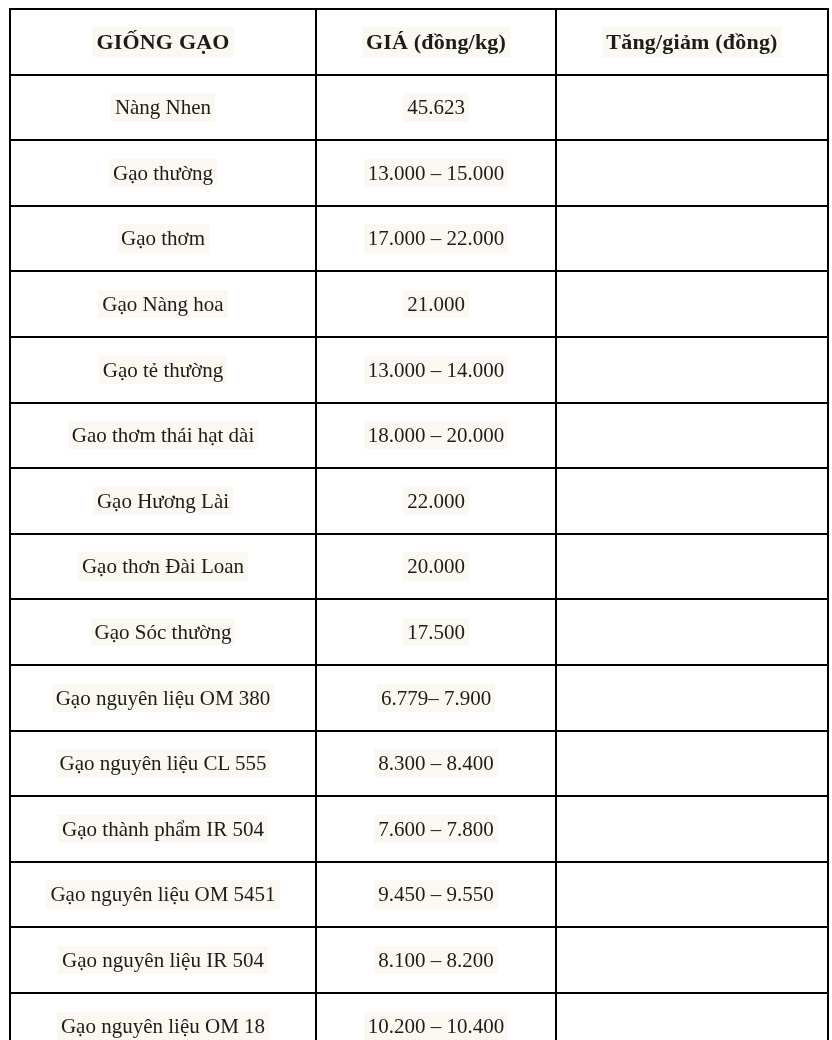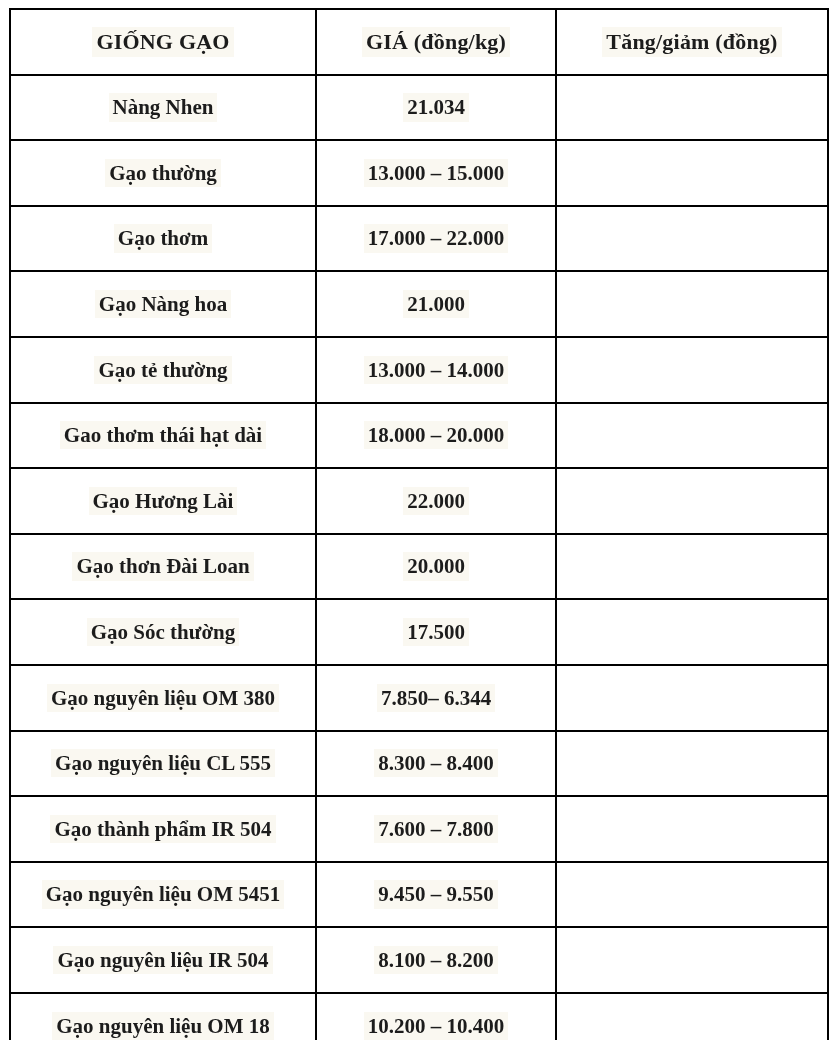--- a/index.html
+++ b/index.html
@@ -35,7 +35,7 @@
   }
   .price-table td {
     font-size: 21px;
-    font-weight: bold;
+    font-weight: normal;
   }
   .hl {
     background: #faf8f1;

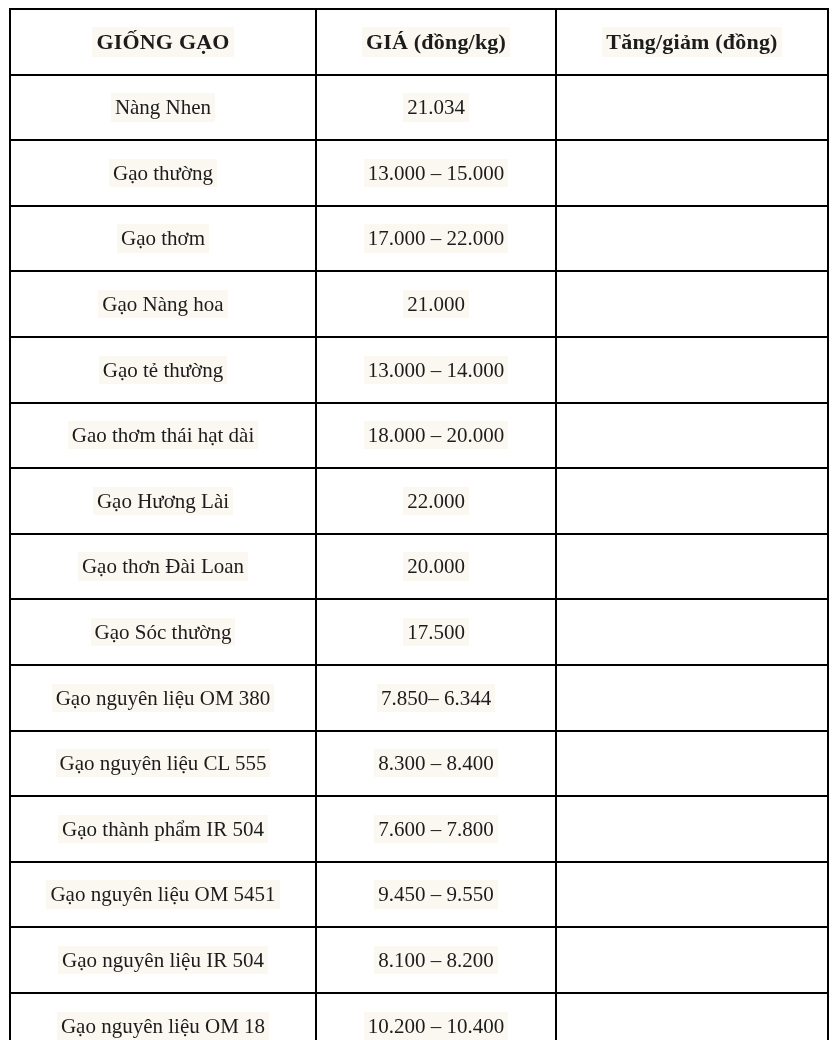--- a/index.html
+++ b/index.html
@@ -76,7 +76,7 @@
   <tbody>
       <tr>
         <td><span class="hl">Nàng Nhen</span></td>
-        <td><span class="hl">21.034</span></td>
+        <td><span class="hl">45.623</span></td>
         <td></td>
       </tr>
       <tr>

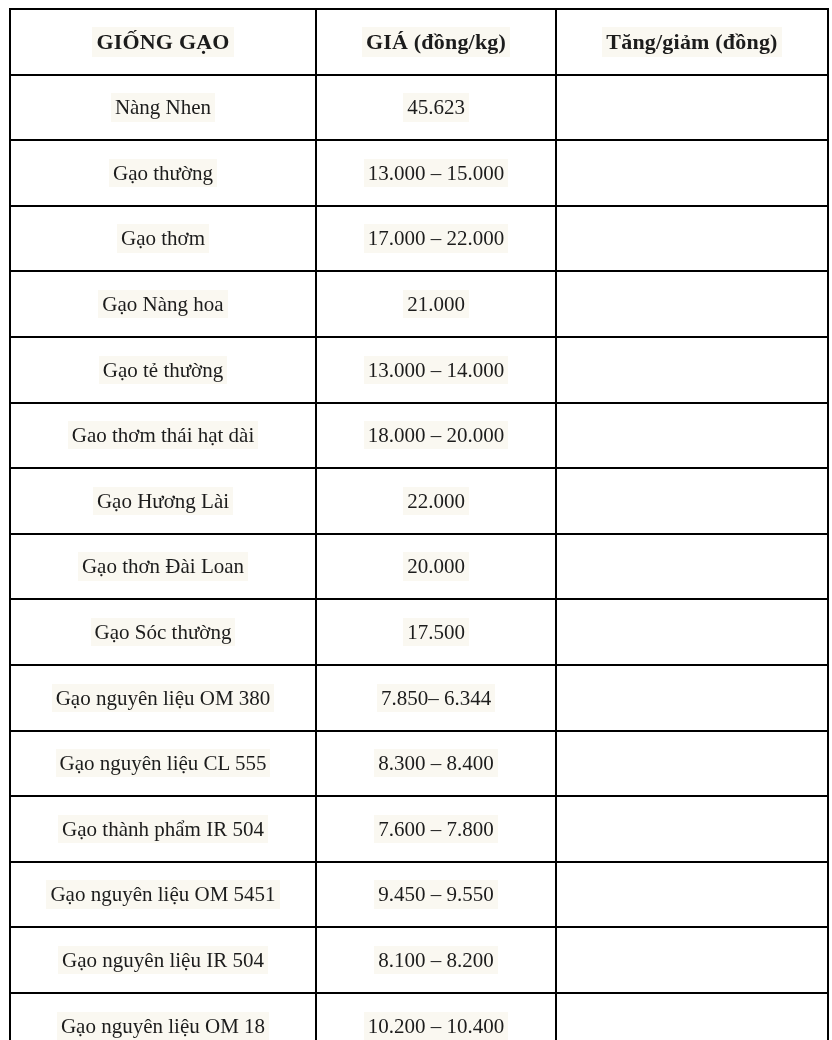--- a/index.html
+++ b/index.html
@@ -121,7 +121,7 @@
       </tr>
       <tr>
         <td><span class="hl">Gạo nguyên liệu OM 380</span></td>
-        <td><span class="hl">7.850– 6.344</span></td>
+        <td><span class="hl">6.779– 7.900</span></td>
         <td></td>
       </tr>
       <tr>

